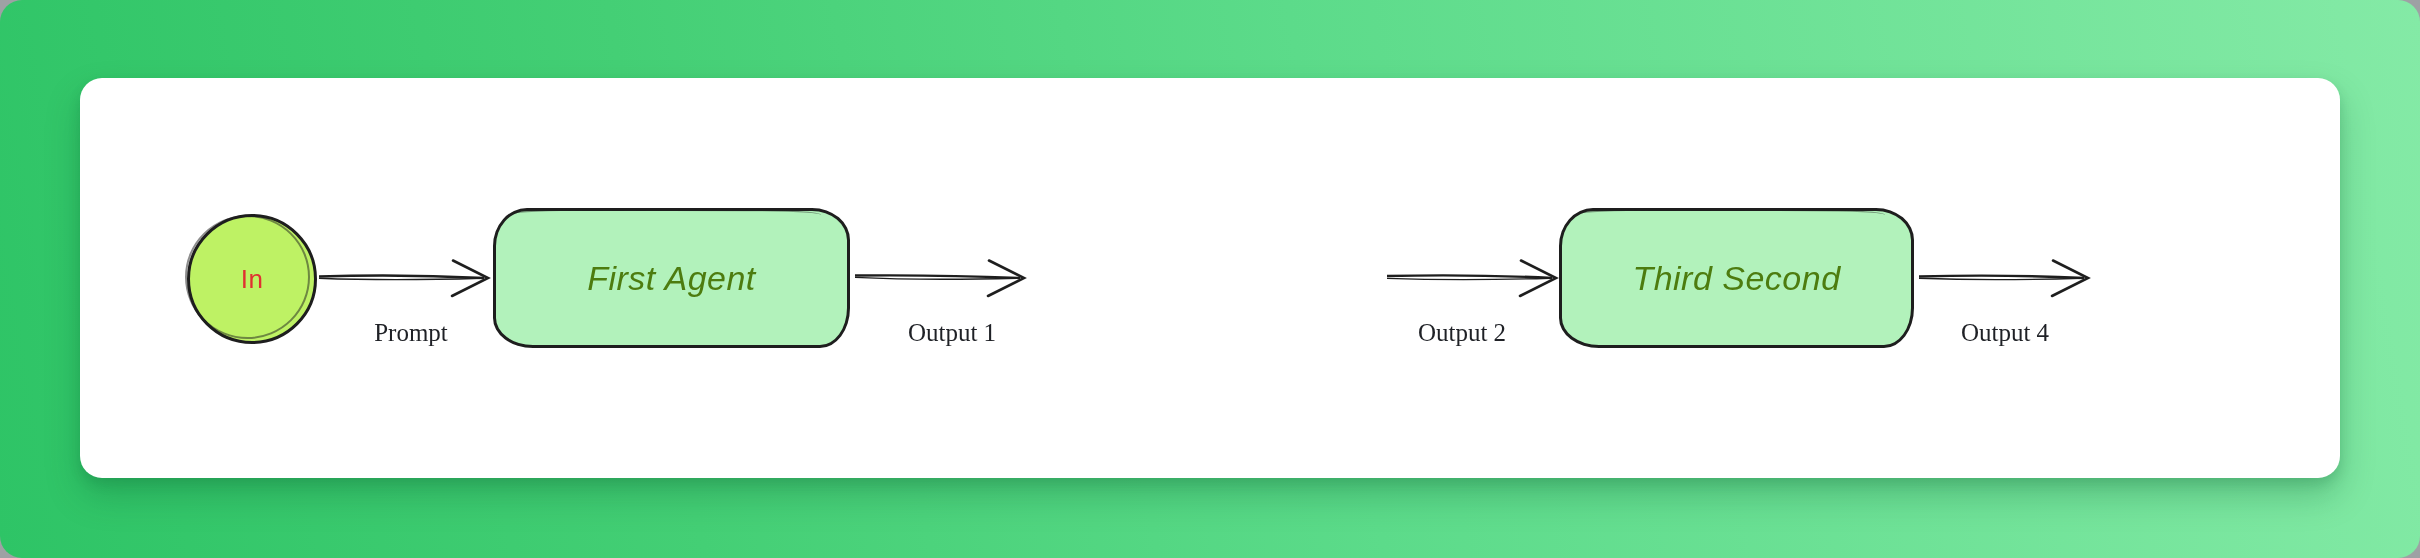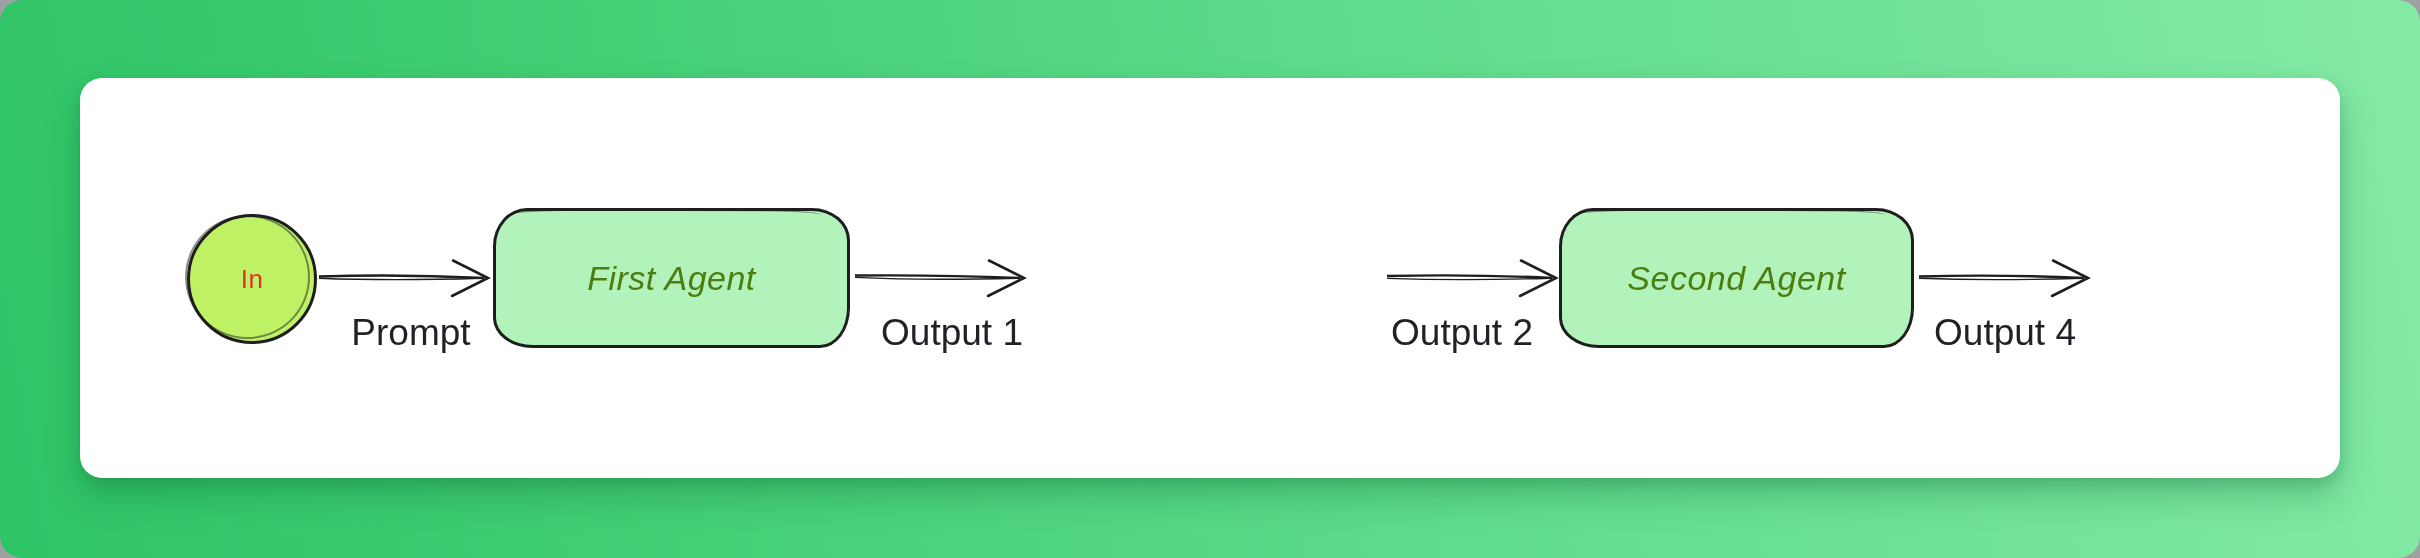--- a/index.html
+++ b/index.html
@@ -90,7 +90,7 @@
 
 
       <div class="node node-box" style="left:1479px; top:130px; width:355px; height:140px;">
-        <span>Second Agent</span>
+        <span>Third Second</span>
       </div>
 
 

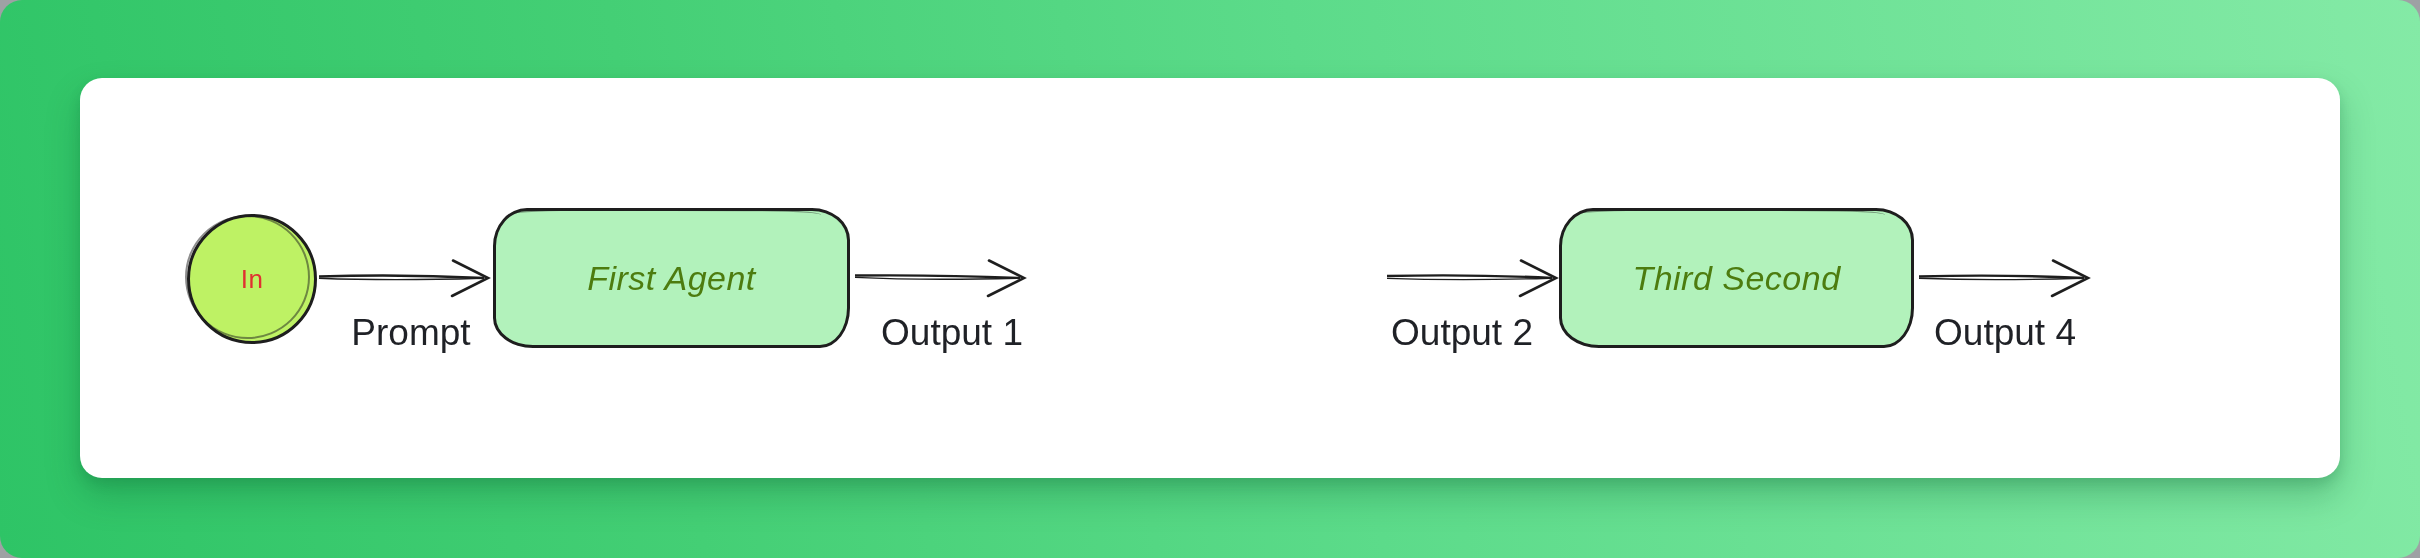--- a/index.html
+++ b/index.html
@@ -69,8 +69,9 @@
   .edge-label {
     position: absolute; top: 237px;
     transform: translateX(-50%);
-    color: #1f2126; font-size: 37px; line-height: 36px;
+    color: #1f2126; font-size: 25px; line-height: 36px;
     white-space: nowrap;
+    font-family: Liberation Serif, serif;
   }
 </style>
 </head>

